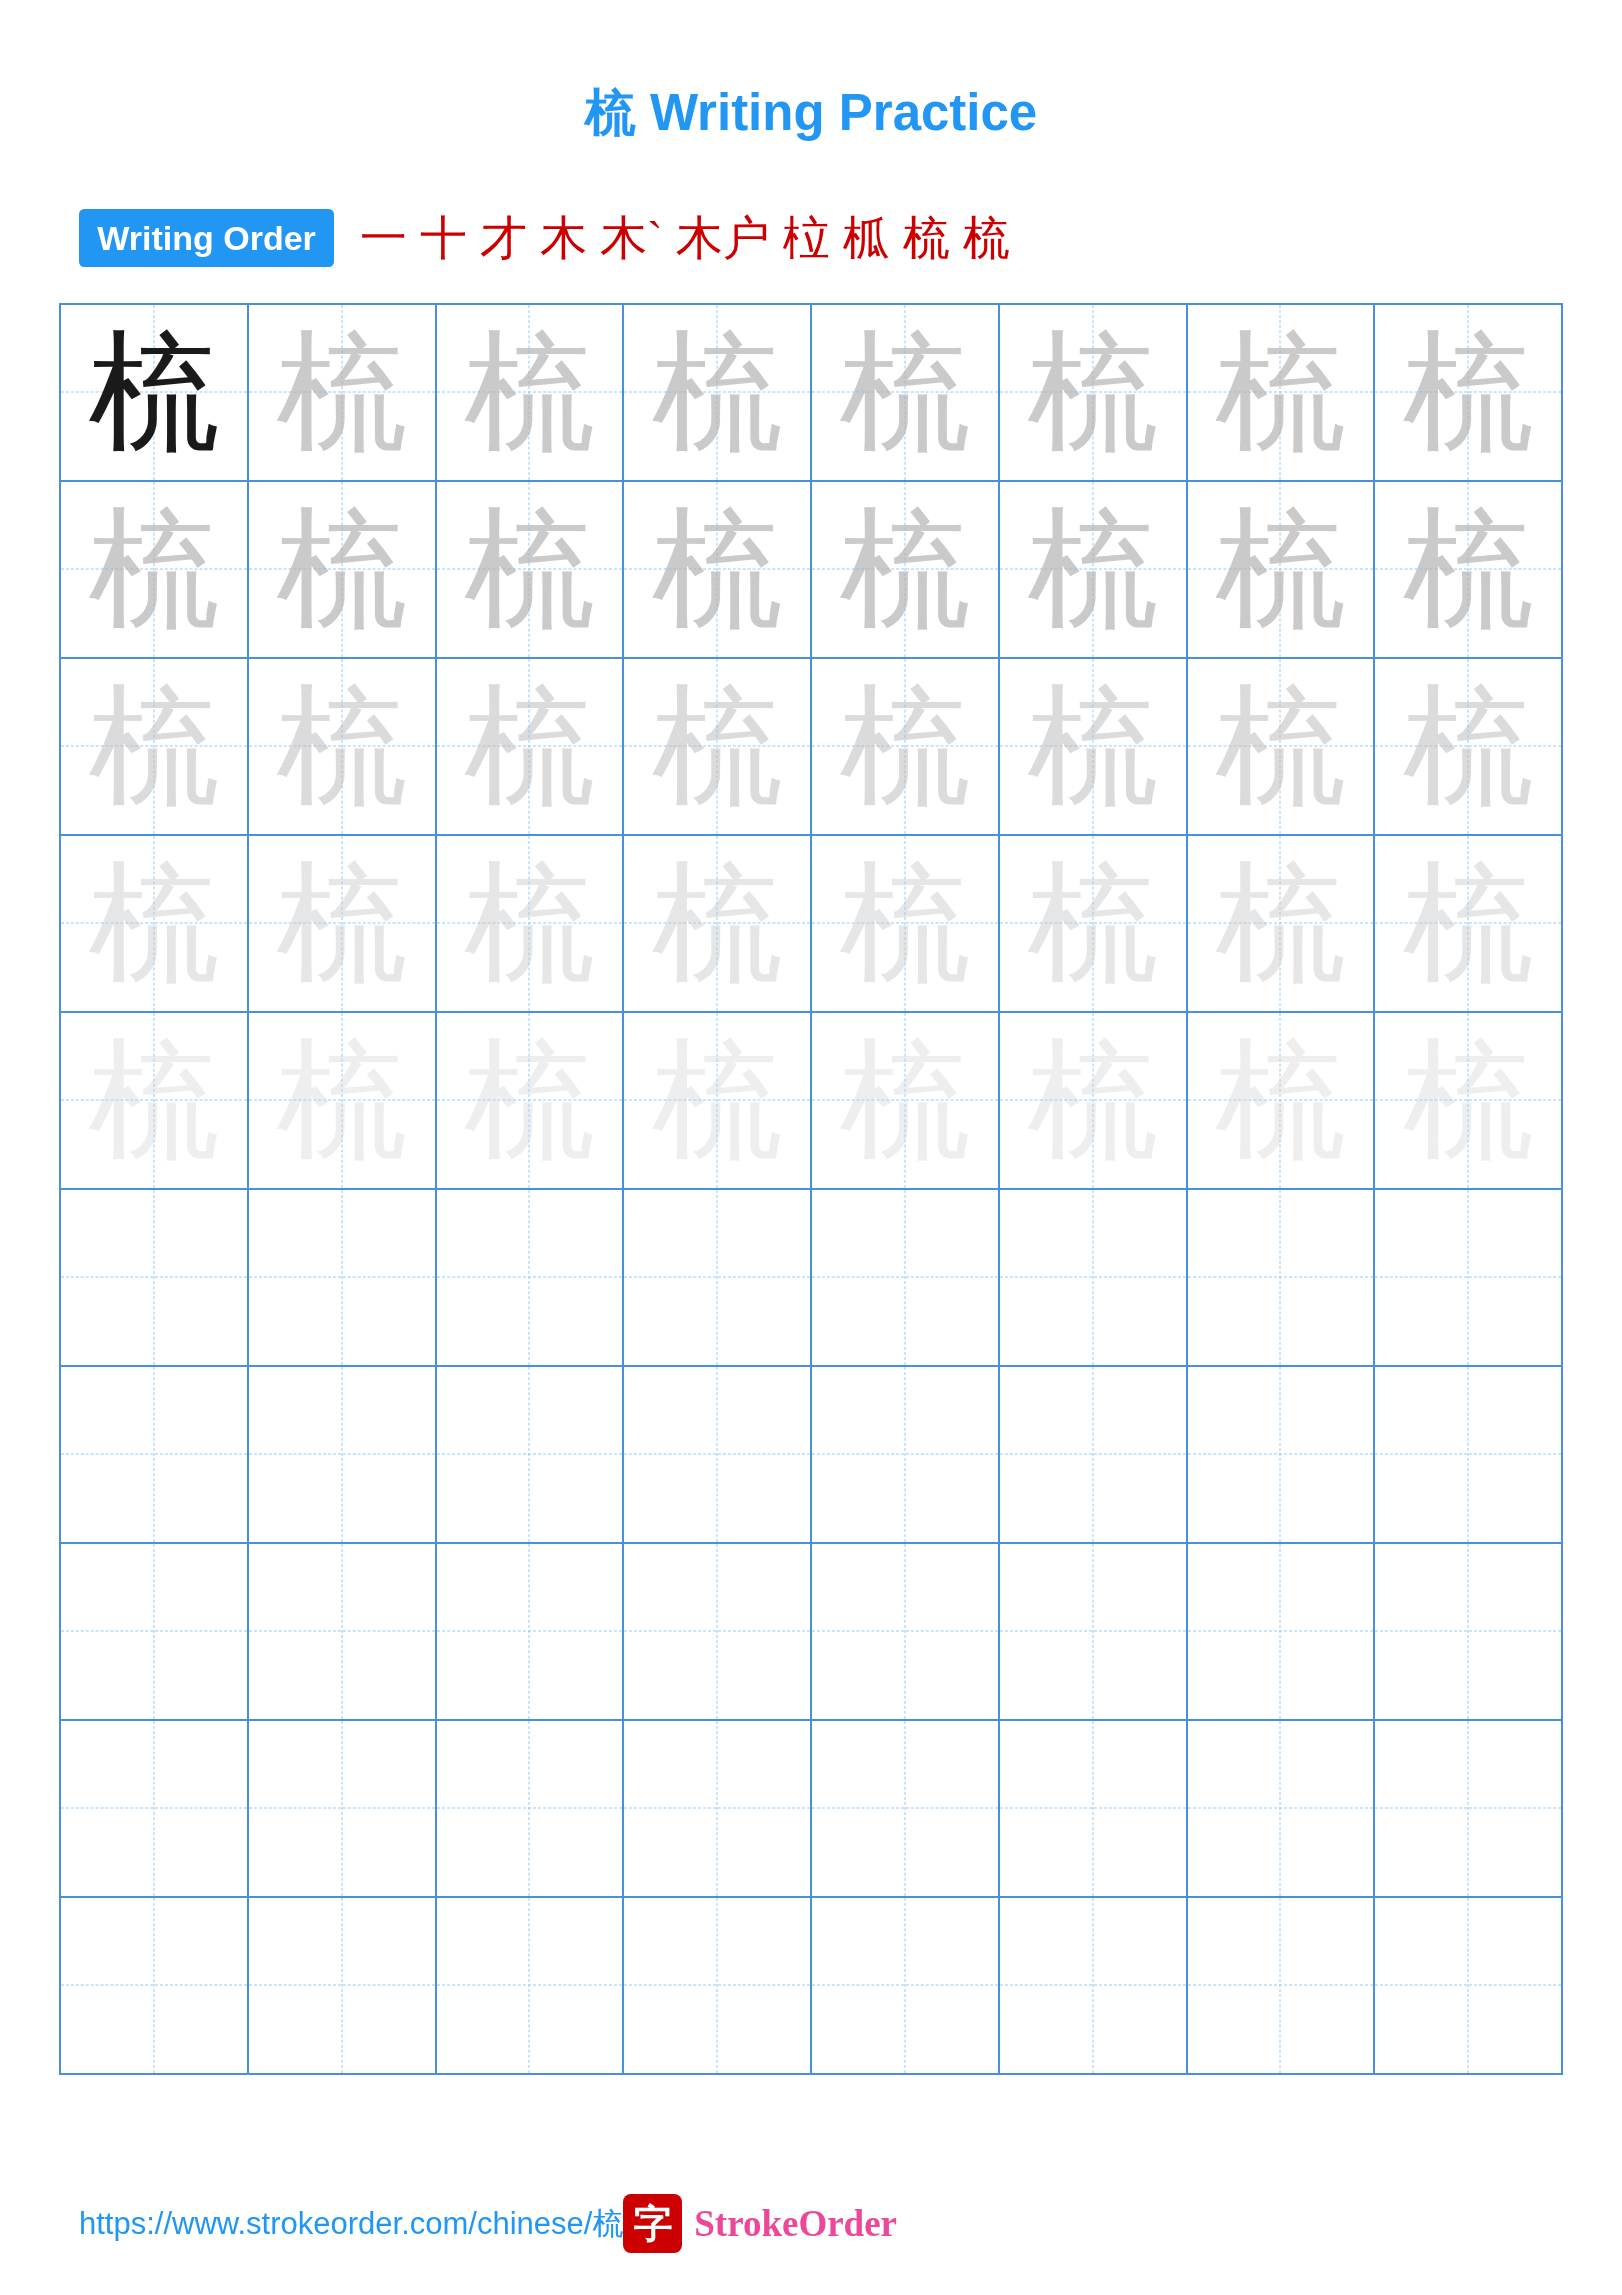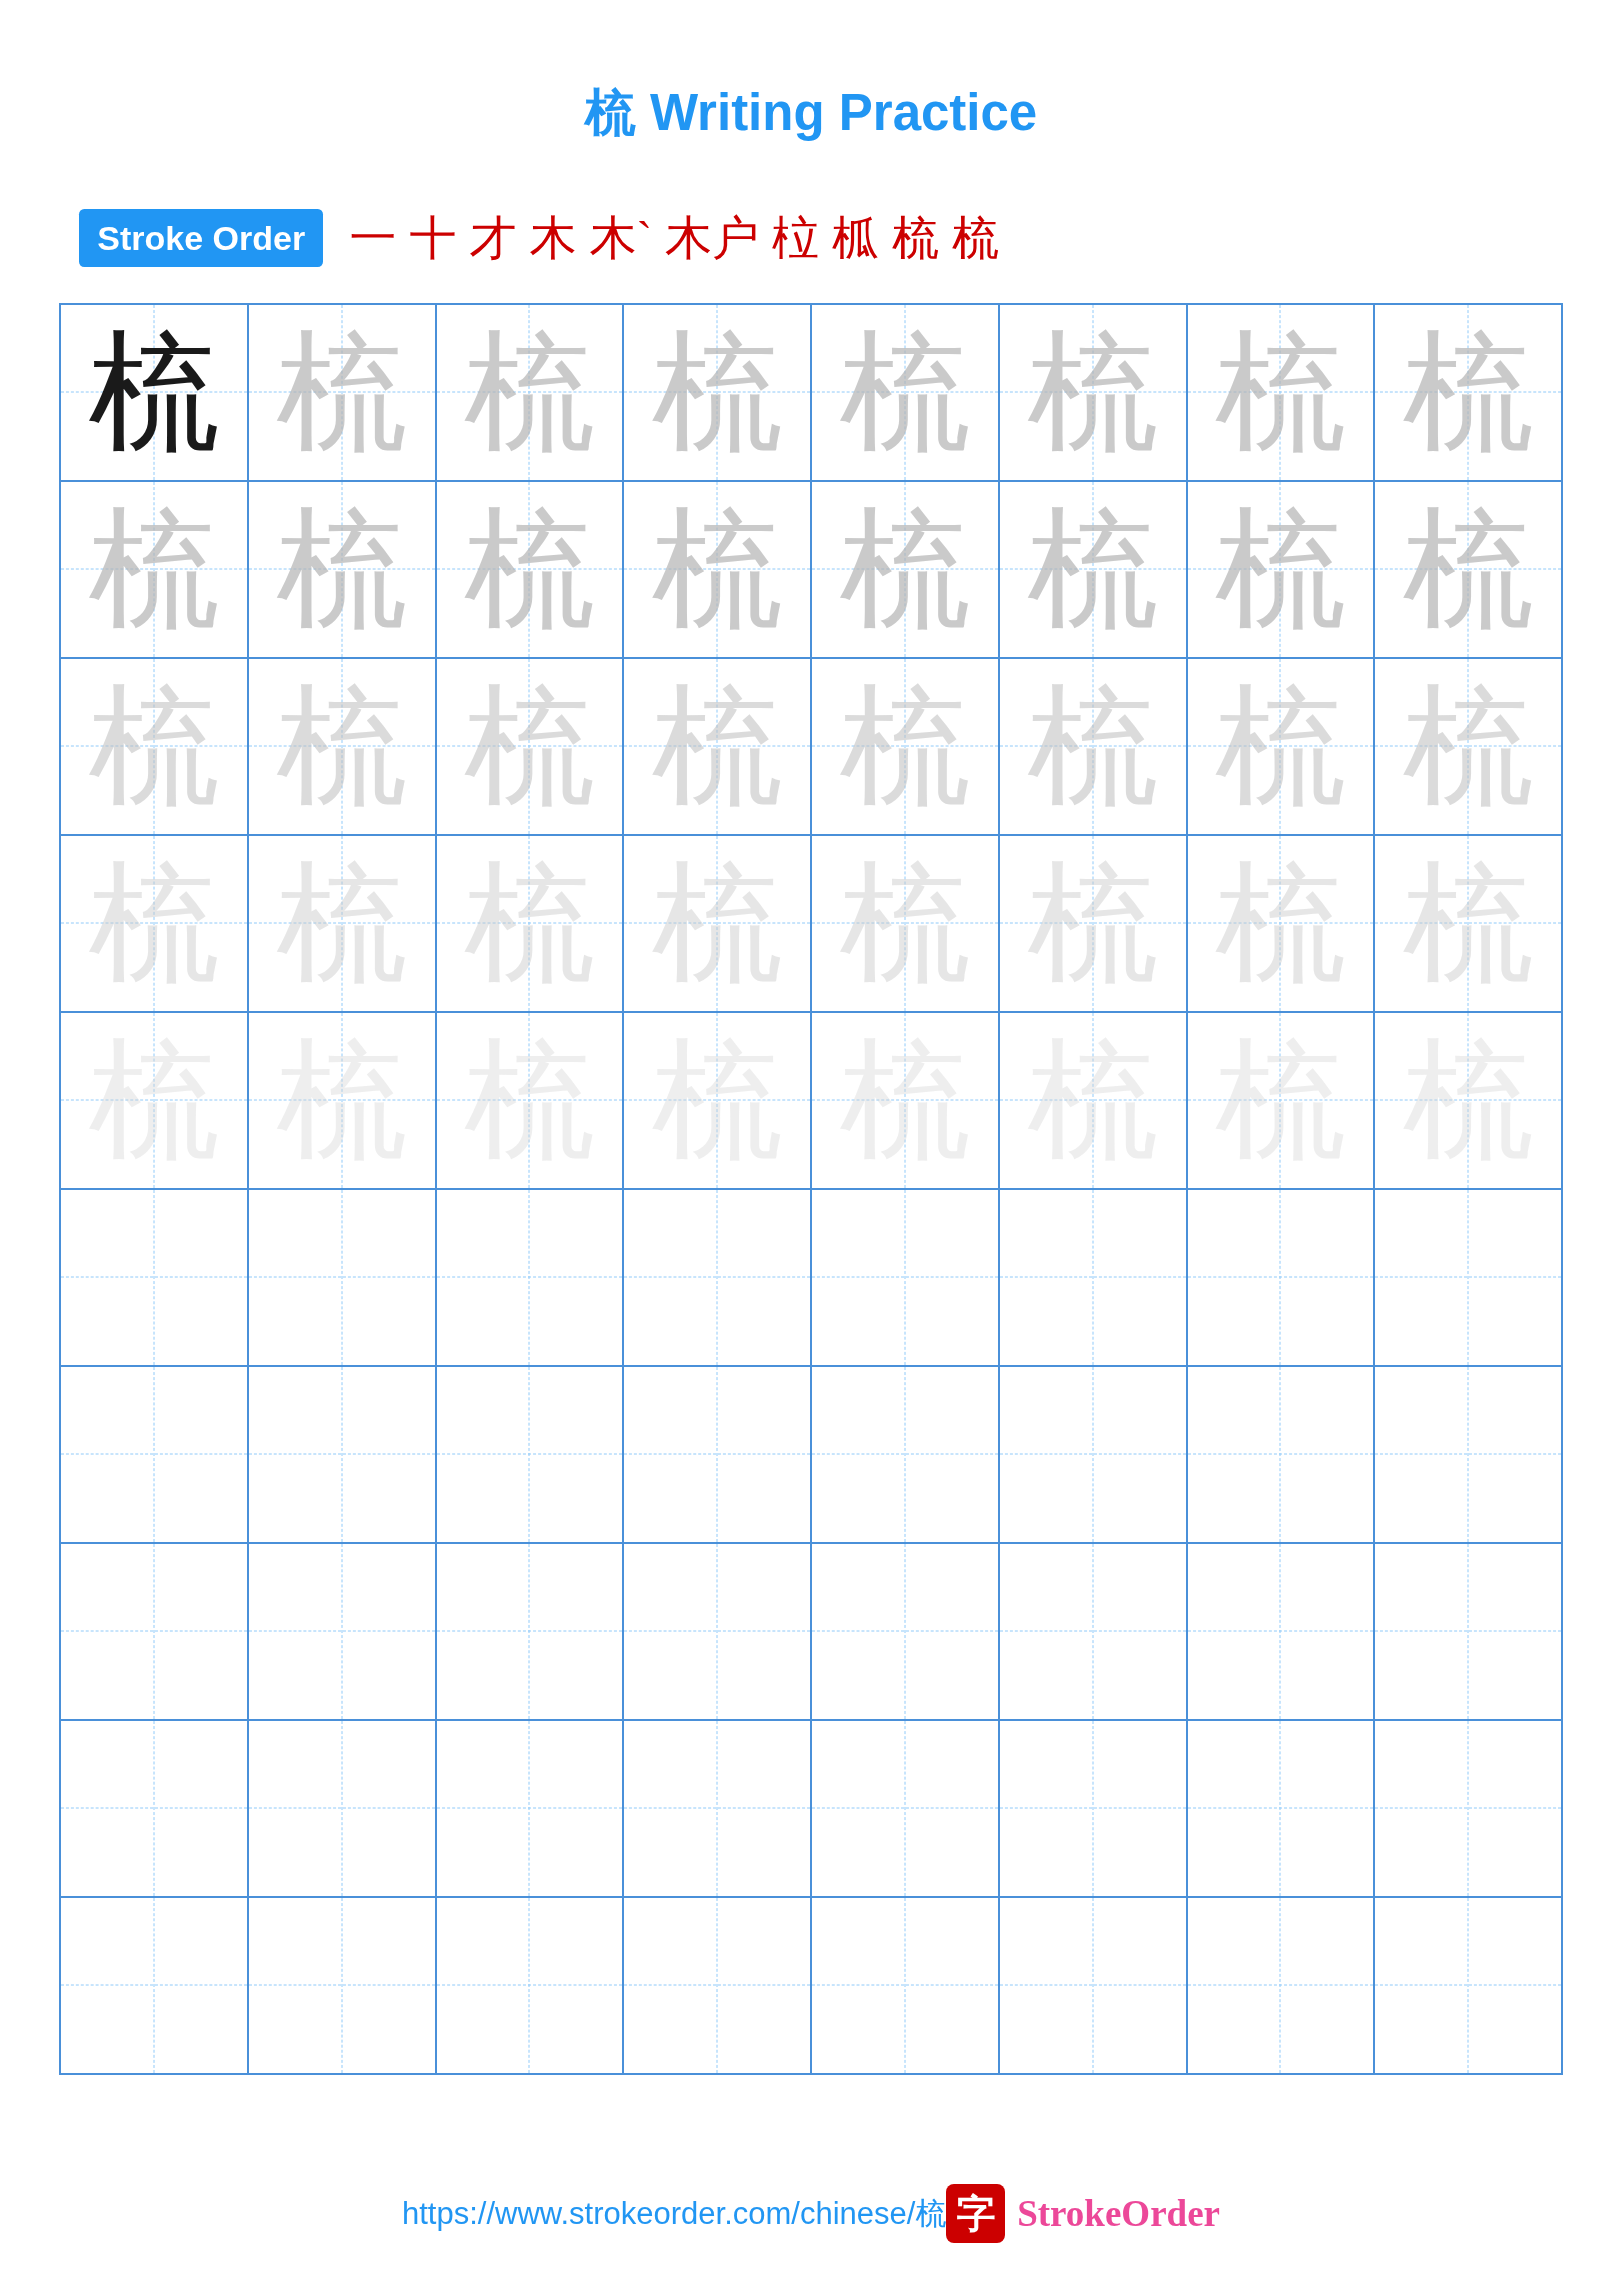--- a/index.html
+++ b/index.html
@@ -182,7 +182,7 @@
 <div class="page-title">梳 Writing Practice</div>
 
 <div class="stroke-order-row">
-  <span class="stroke-order-badge">Stroke Order</span>
+  <span class="stroke-order-badge">Writing Order</span>
   <div class="stroke-sequence">
     <span>一</span>
     <span>十</span>

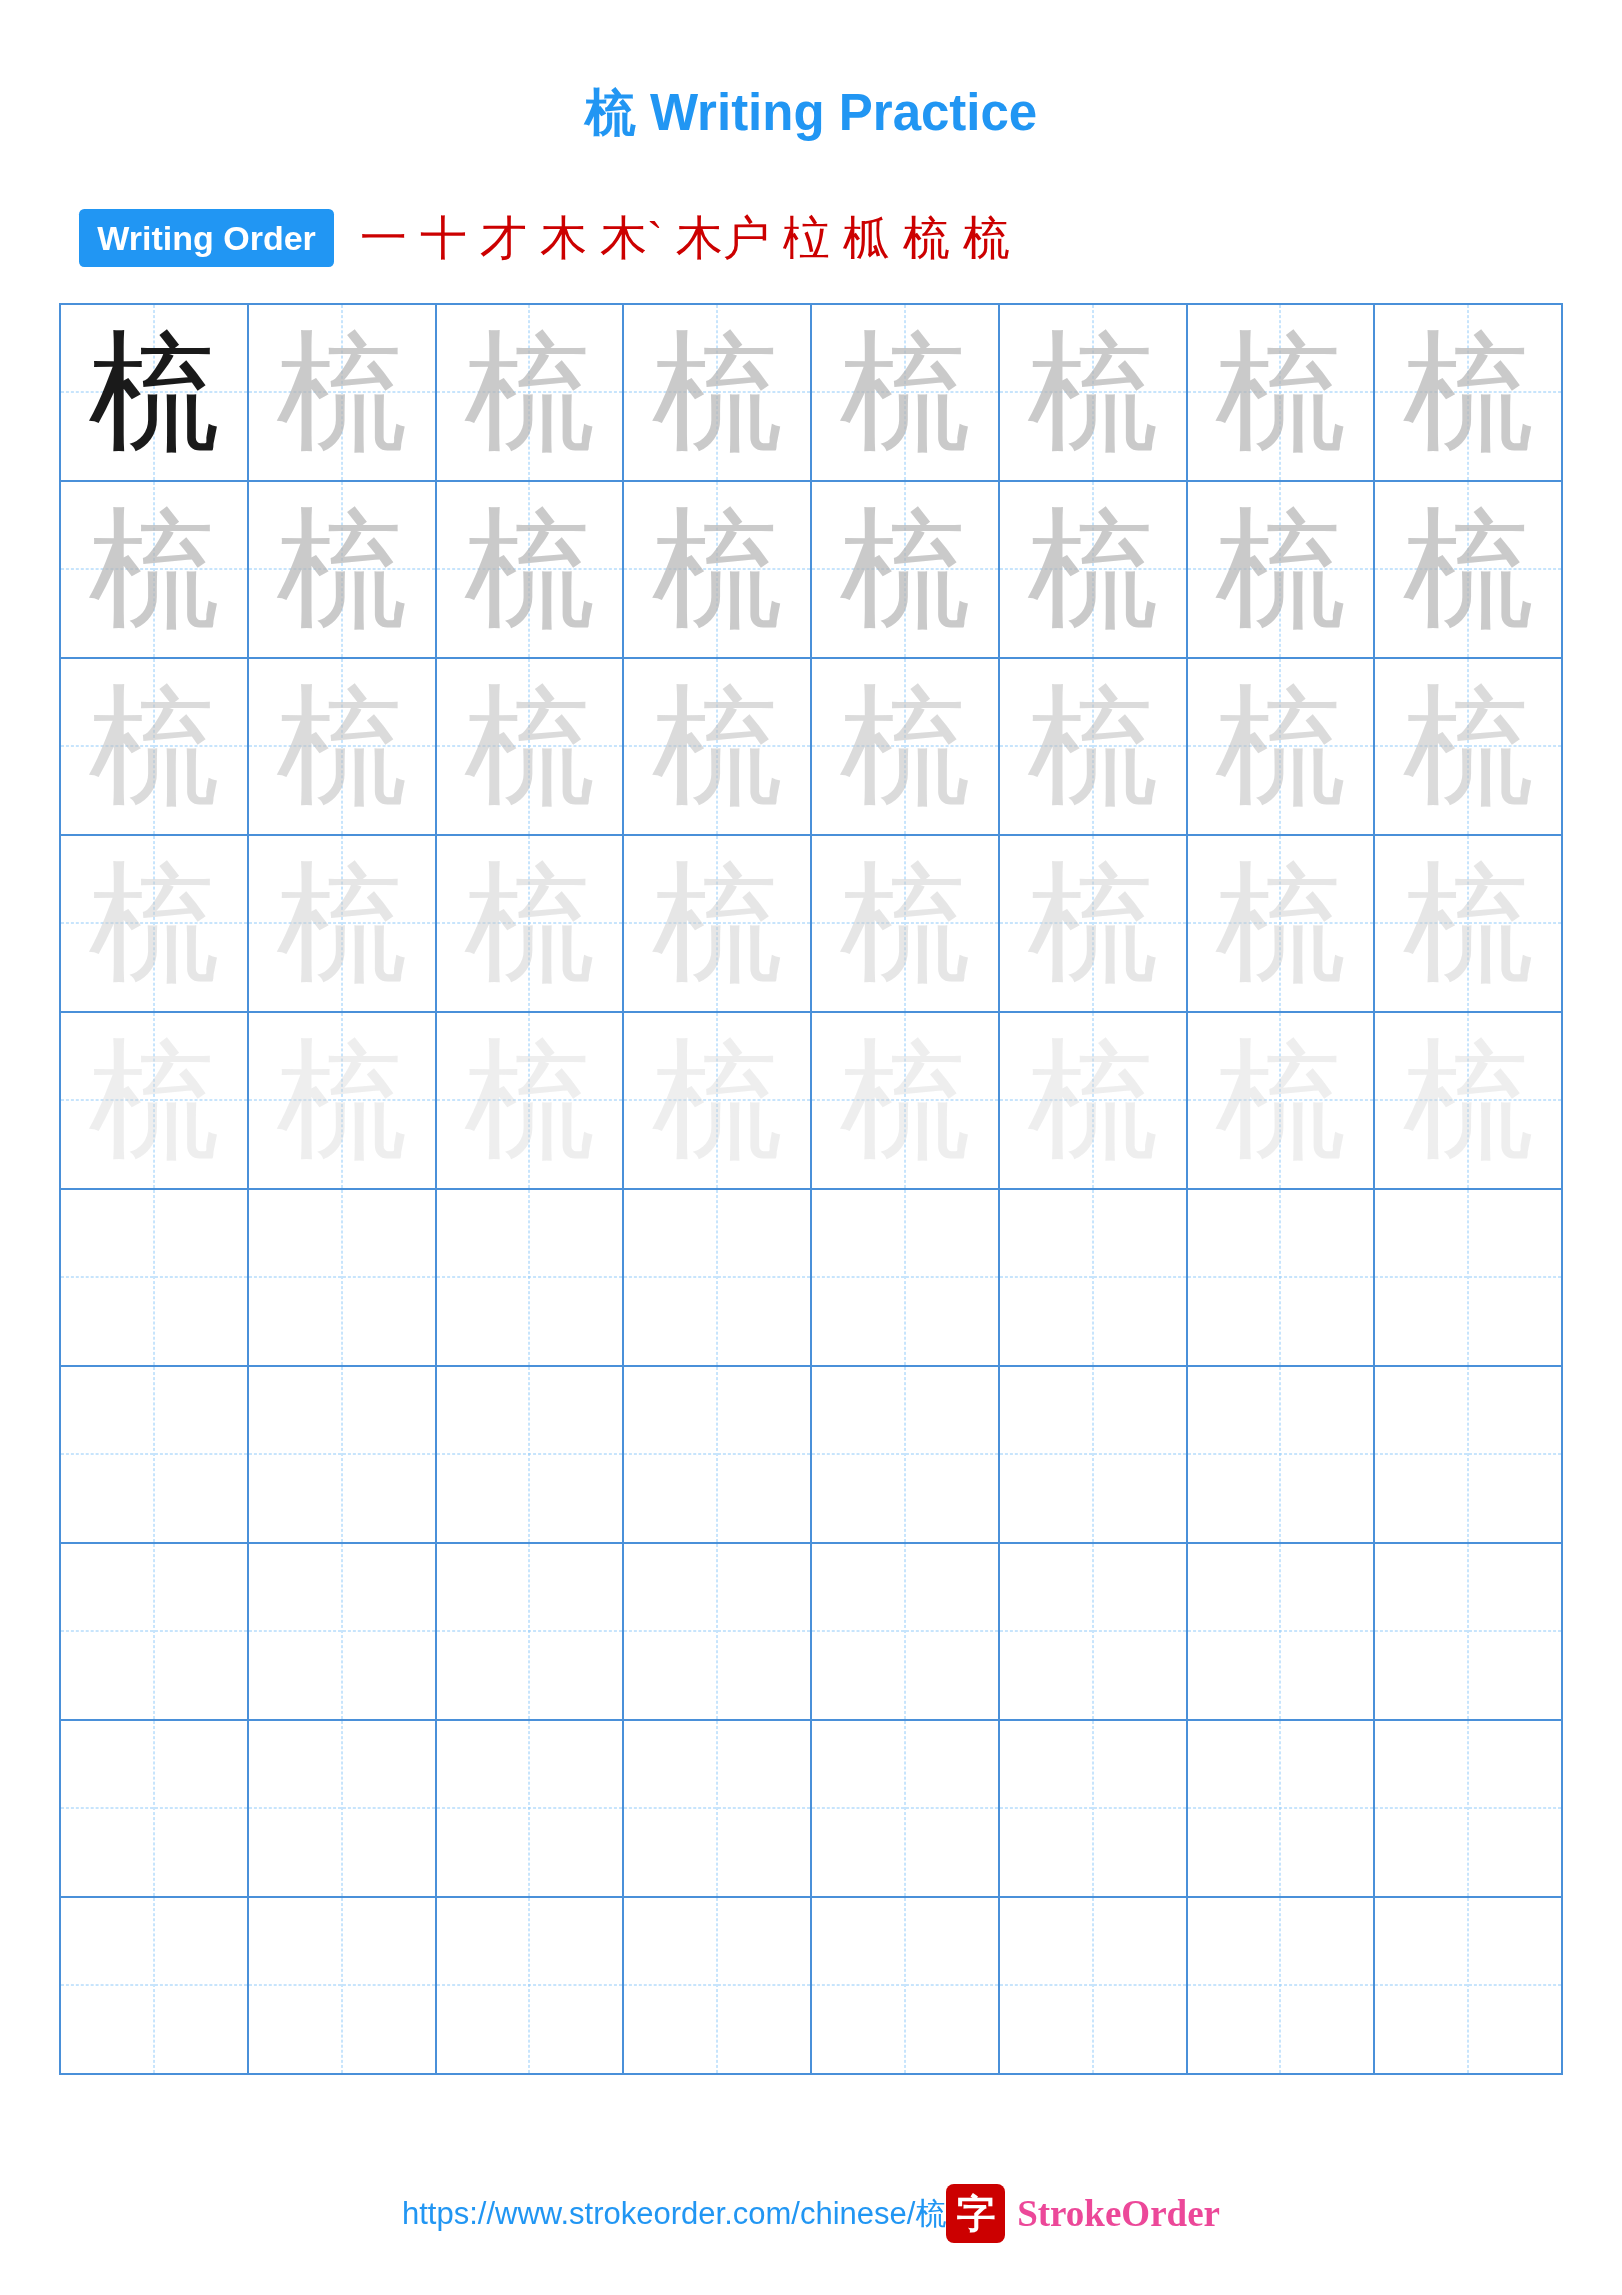--- a/index.html
+++ b/index.html
@@ -134,12 +134,12 @@
     
     .footer {
       position: absolute;
-      bottom: 52px;
+      bottom: 42px;
       left: 0;
       right: 0;
       display: flex;
       align-items: center;
-      justify-content: center;
+      justify-content: flex-start;
       padding: 0 79px;
     }
 

